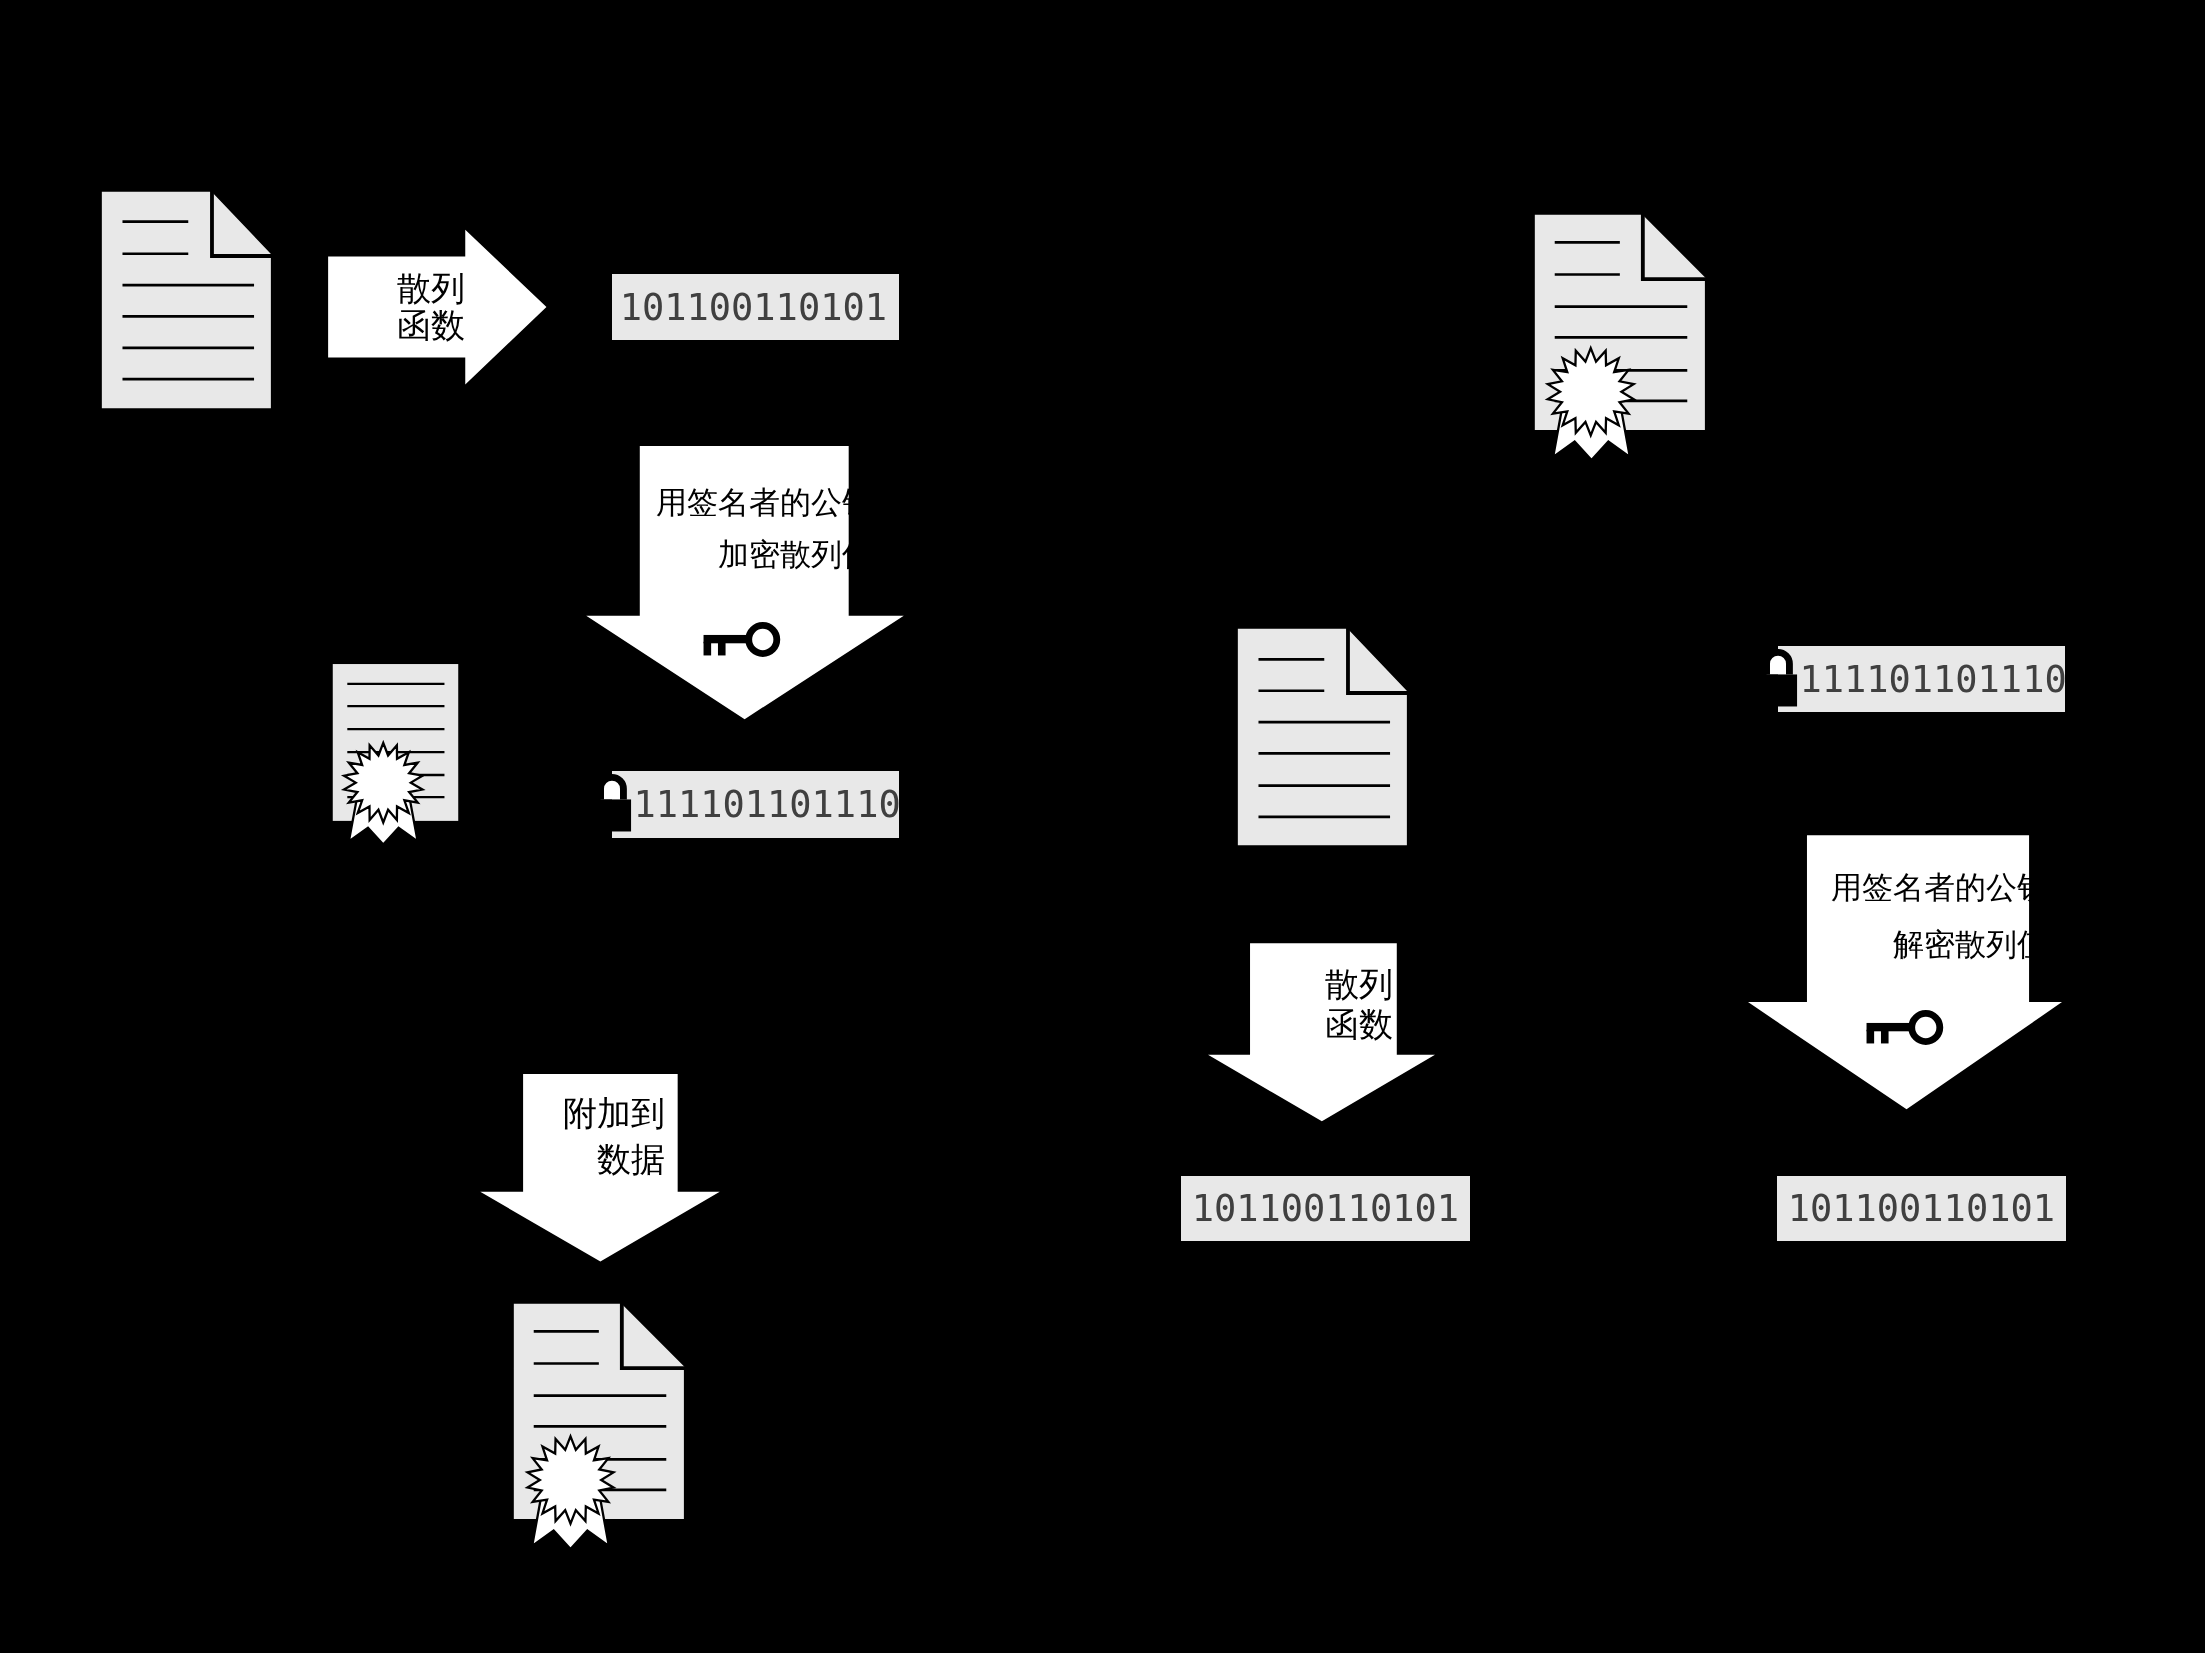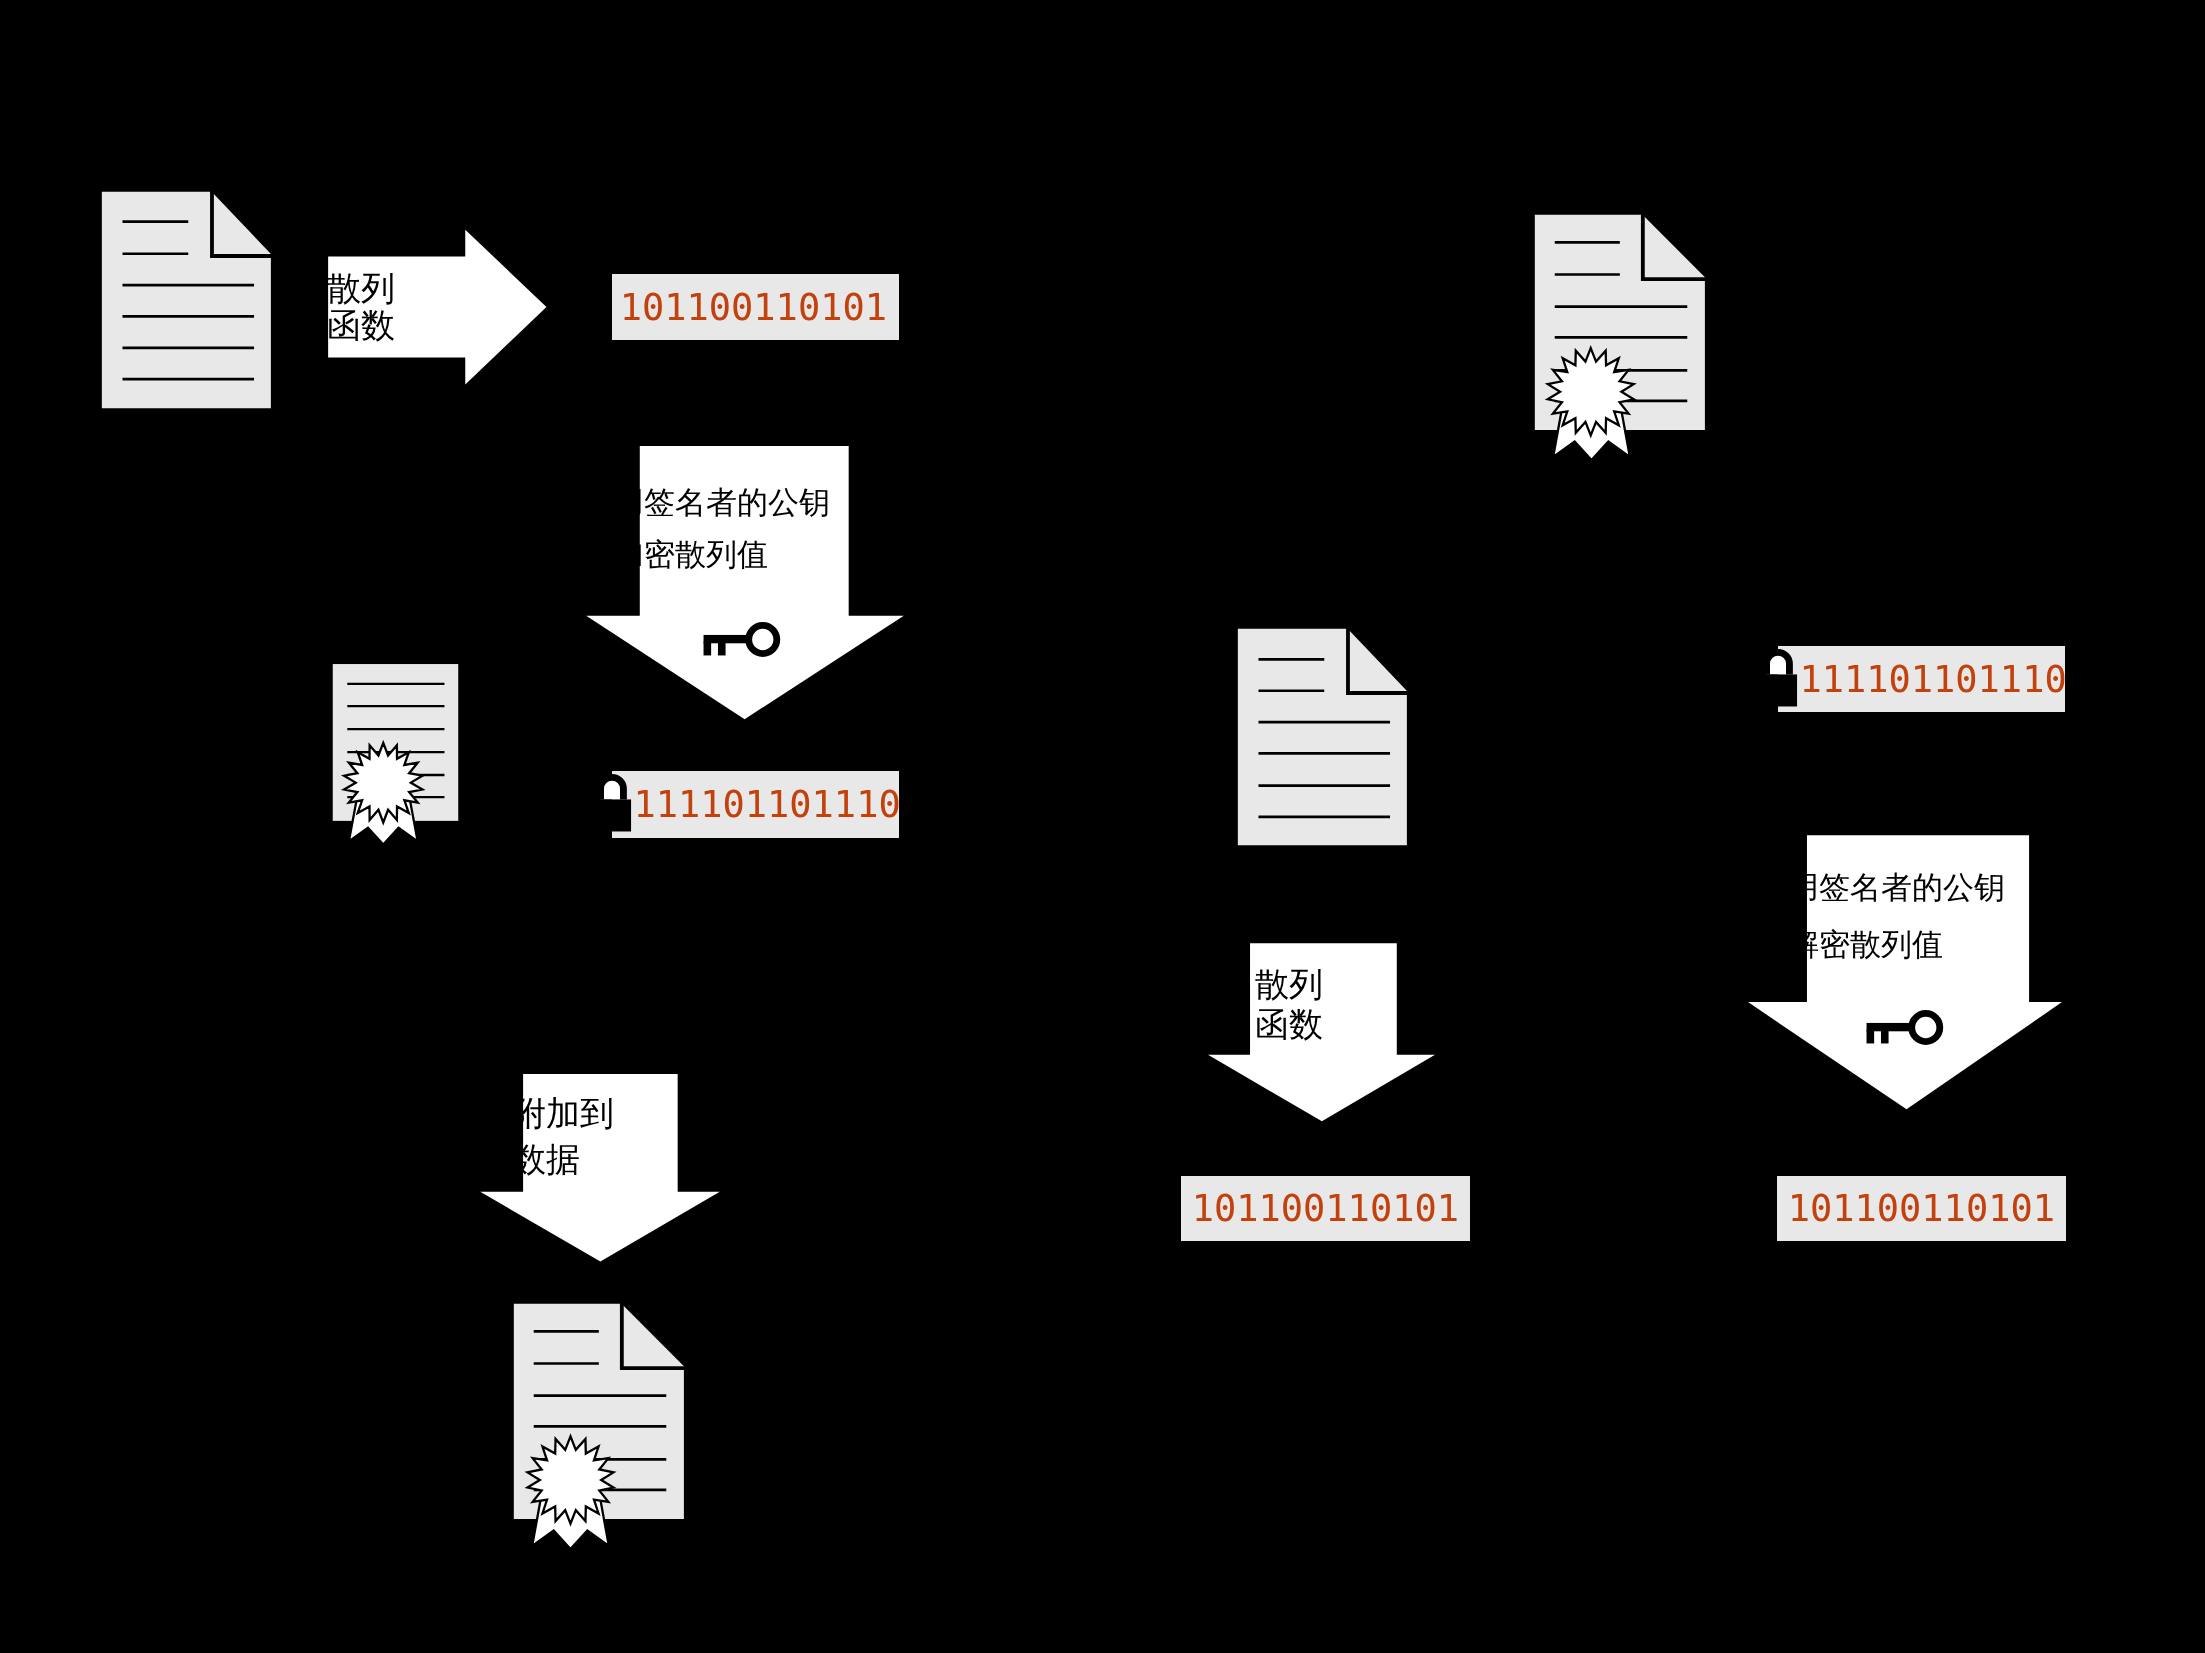--- a/index.html
+++ b/index.html
@@ -6,7 +6,7 @@
   #canvas{position:relative;width:2205px;height:1654px;background:#000;overflow:hidden;
           font-family:"DejaVu Sans",sans-serif;}
   .abs{position:absolute;}
-  .label{position:absolute;text-align:left;color:#000;font-family:"DejaVu Sans",sans-serif;}
+  .label{position:absolute;text-align:right;color:#000;font-family:"DejaVu Sans",sans-serif;}
   .label div{white-space:nowrap;}
   .box{position:absolute;background:#e8e8e8;border:2.3px solid #000;box-sizing:border-box;
        display:flex;align-items:center;}

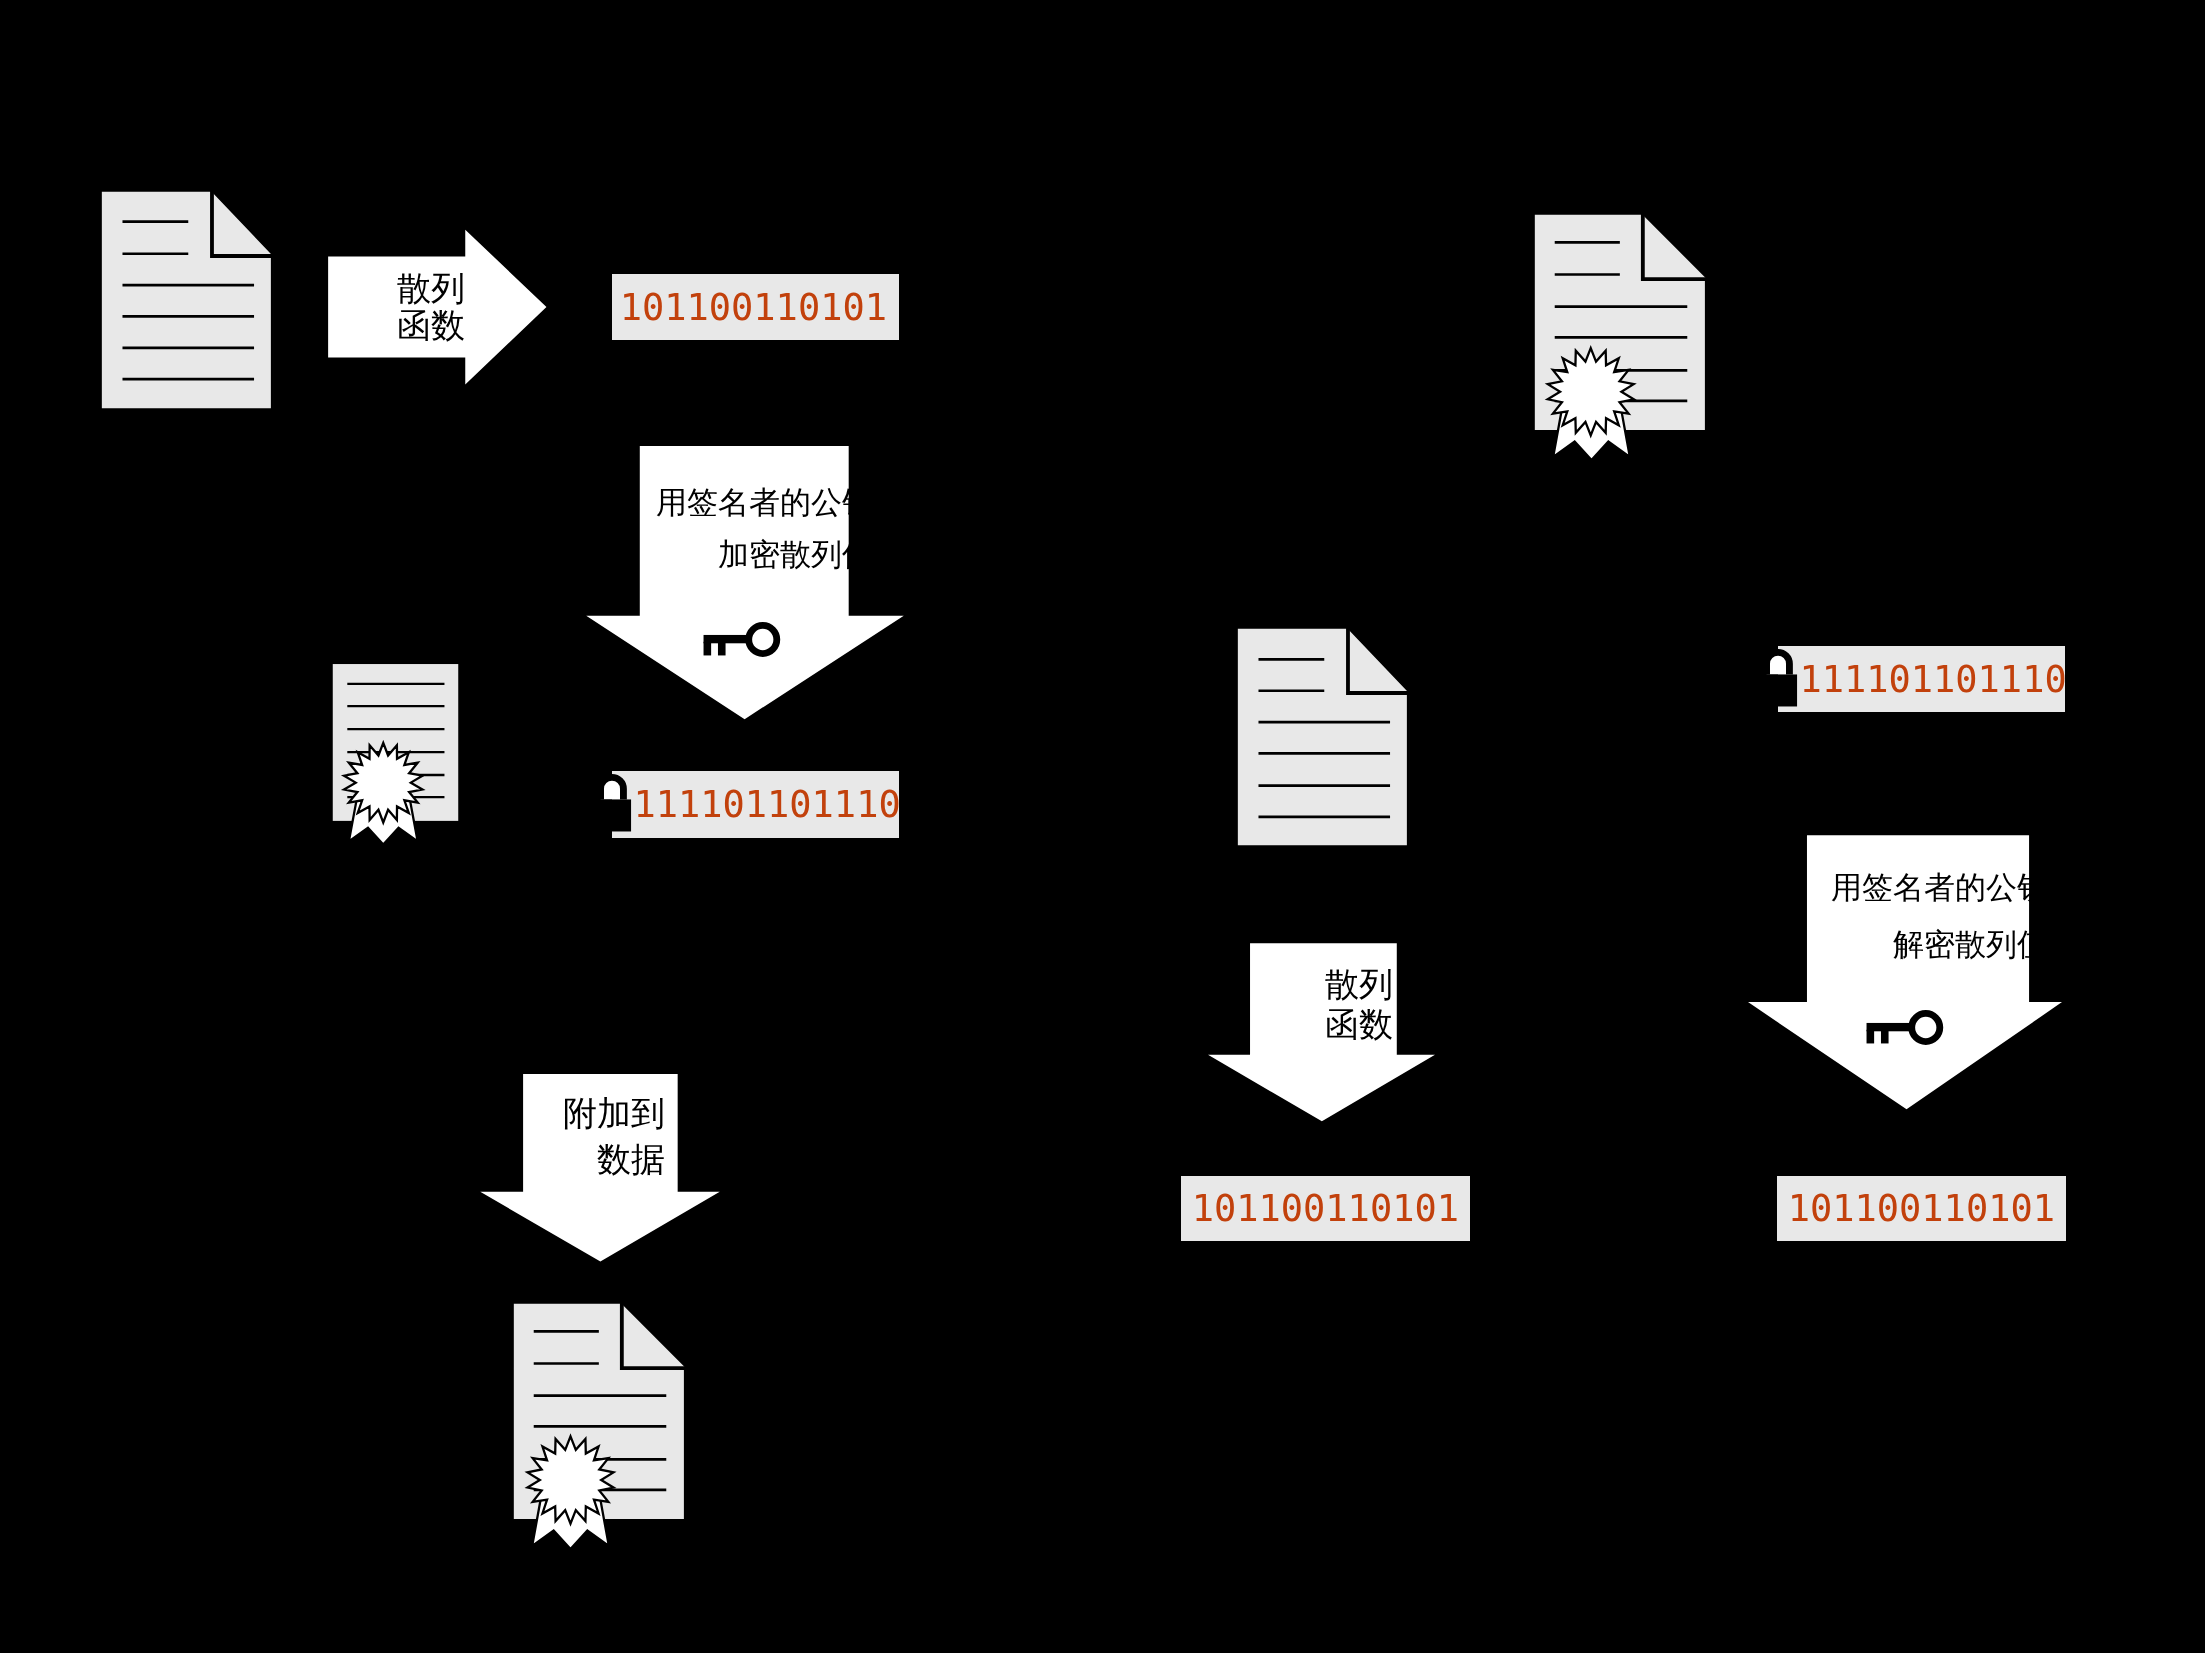--- a/index.html
+++ b/index.html
@@ -10,7 +10,7 @@
   .label div{white-space:nowrap;}
   .box{position:absolute;background:#e8e8e8;border:2.3px solid #000;box-sizing:border-box;
        display:flex;align-items:center;}
-  .bin{font-family:"DejaVu Sans Mono",monospace;font-size:37px;color:#c2410c;letter-spacing:0;}
+  .bin{font-family:"DejaVu Sans Mono",monospace;font-size:37px;color:#404040;letter-spacing:0;}
   svg{display:block;overflow:visible;}
 </style>
 </head>

